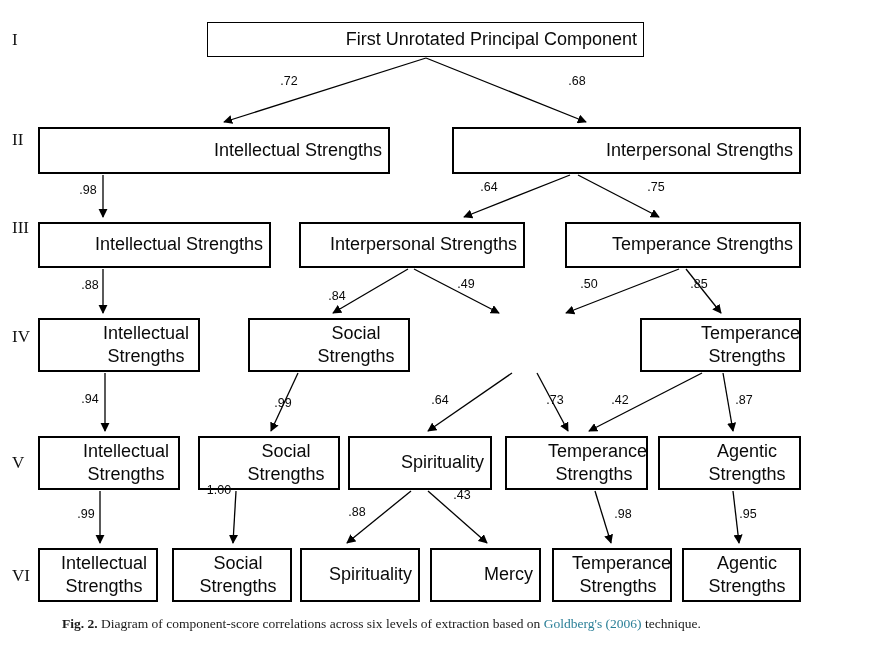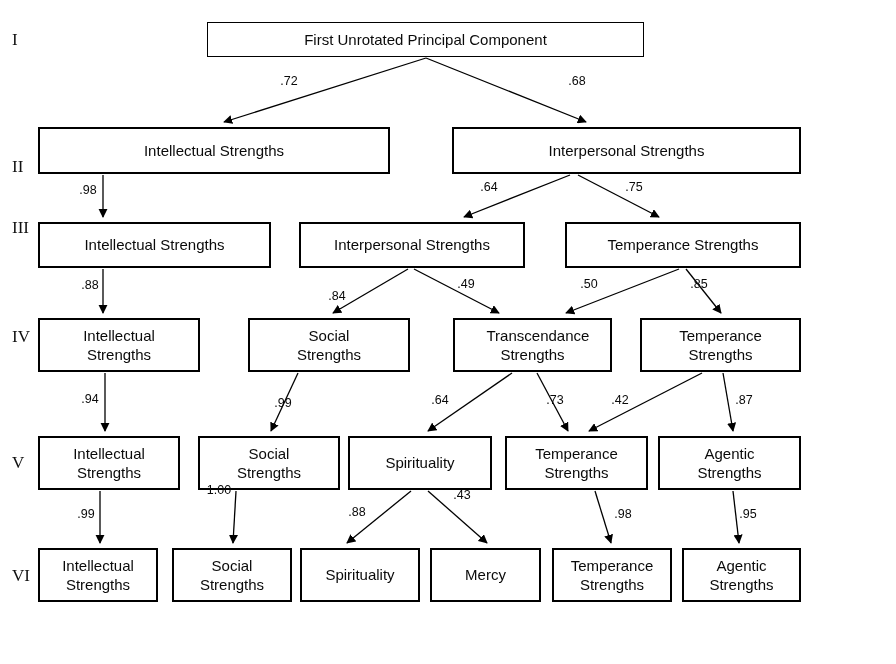--- a/index.html
+++ b/index.html
@@ -16,8 +16,8 @@
 
   .box {
     position:absolute; border:2px solid #000; background:#fff;
-    display:flex; align-items:center; justify-content:center;
-    text-align:center; font-size:15px; line-height:1.3; padding:7px 6px;
+    display:flex; align-items:center; justify-content:flex-end;
+    text-align:center; font-size:18px; line-height:1.3; padding:7px 6px;
   }
   .box.thin { border-width:1.4px; }
   .box.two-line .lbl { display:inline-block; max-width:92px; }

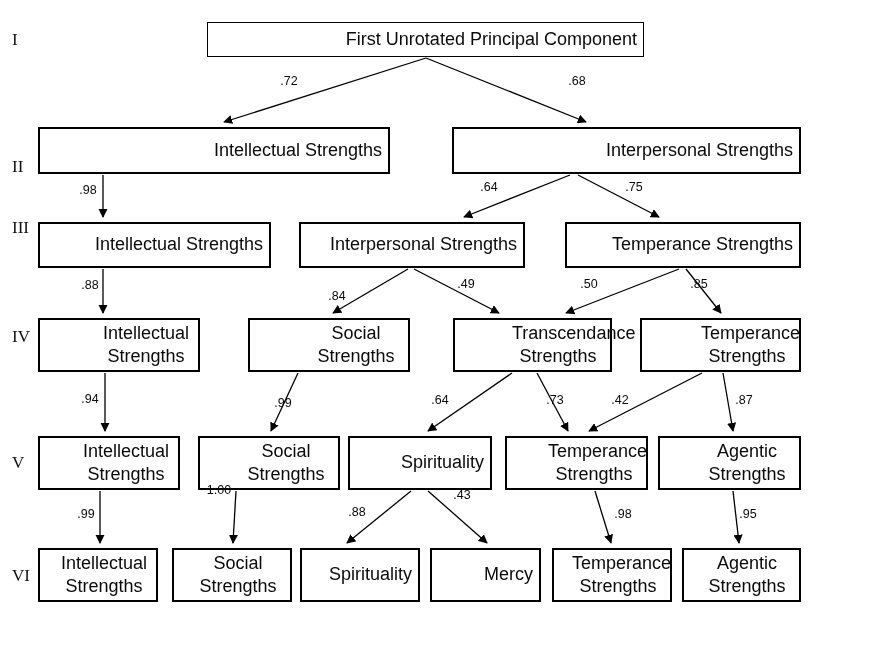--- a/index.html
+++ b/index.html
@@ -75,7 +75,7 @@
   </svg>
 
   <div class="numeral" style="top:30px">I</div>
-  <div class="numeral" style="top:157px">II</div>
+  <div class="numeral" style="top:130px">II</div>
   <div class="numeral" style="top:218px">III</div>
   <div class="numeral" style="top:327px">IV</div>
   <div class="numeral" style="top:453px">V</div>

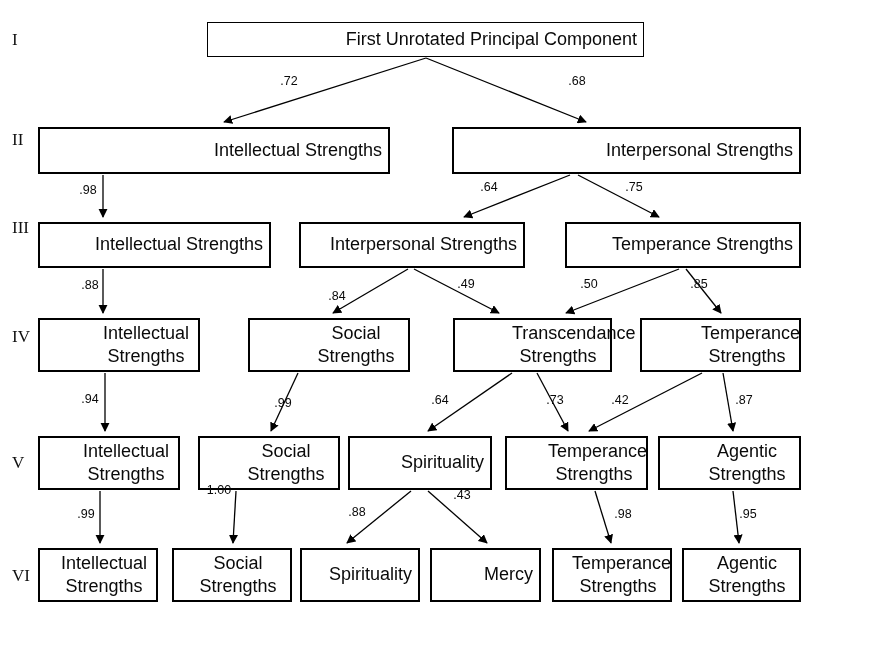--- a/index.html
+++ b/index.html
@@ -154,7 +154,7 @@
   <span class="w" style="left:577px;top:81px">.68</span>
   <span class="w" style="left:88px;top:190px">.98</span>
   <span class="w" style="left:489px;top:187px">.64</span>
-  <span class="w" style="left:634px;top:187px">.75</span>
+  <span class="w" style="left:656px;top:187px">.75</span>
   <span class="w" style="left:90px;top:285px">.88</span>
   <span class="w" style="left:337px;top:296px">.84</span>
   <span class="w" style="left:466px;top:284px">.49</span>

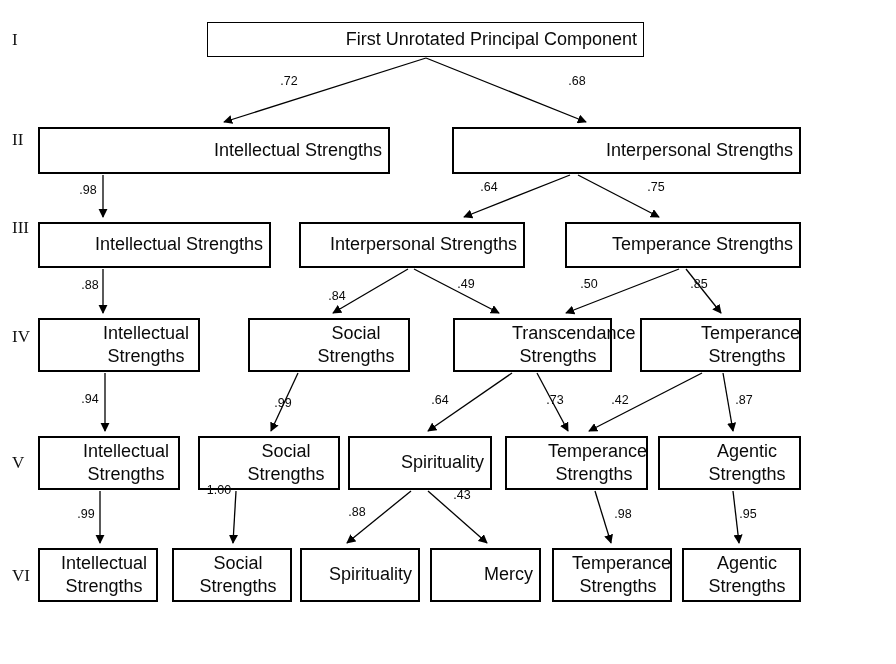--- a/index.html
+++ b/index.html
@@ -108,9 +108,6 @@
   <div class="box two-line" style="left:248px;top:318px;width:162px;height:54px">
     <span class="lbl">Social Strengths</span>
   </div>
-  <div class="box two-line" style="left:453px;top:318px;width:159px;height:54px">
-    <span class="lbl">Transcendance Strengths</span>
-  </div>
   <div class="box two-line" style="left:640px;top:318px;width:161px;height:54px">
     <span class="lbl">Temperance Strengths</span>
   </div>

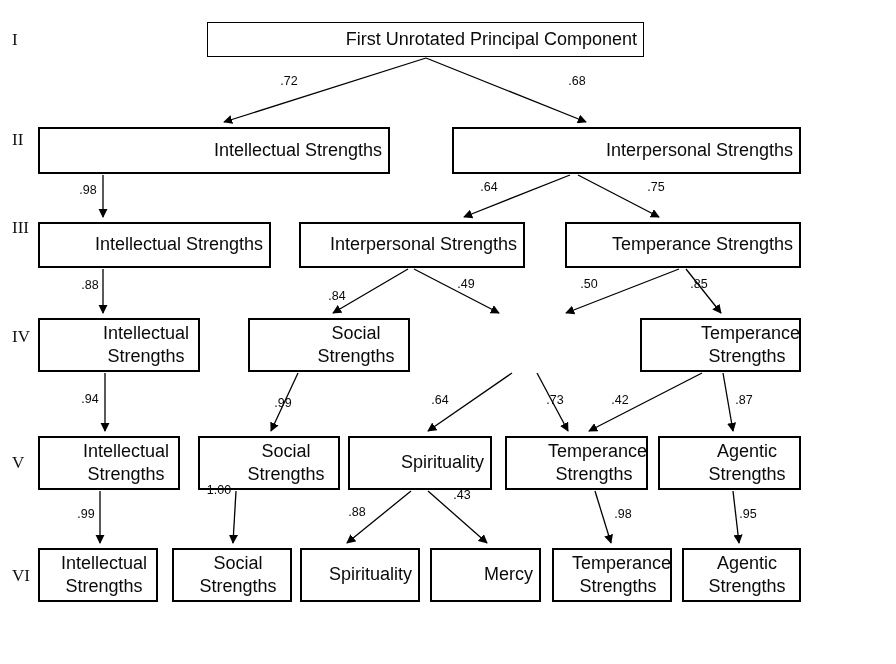--- a/index.html
+++ b/index.html
@@ -170,6 +170,9 @@
   <span class="w" style="left:623px;top:514px">.98</span>
   <span class="w" style="left:748px;top:514px">.95</span>
 
+  <div class="caption">
+    <span class="figlab">Fig. 2.</span><span> Diagram of component-score correlations across six levels of extraction based on </span><span class="cite">Goldberg's (2006)</span><span> technique.</span>
+  </div>
 
 </div>
 

